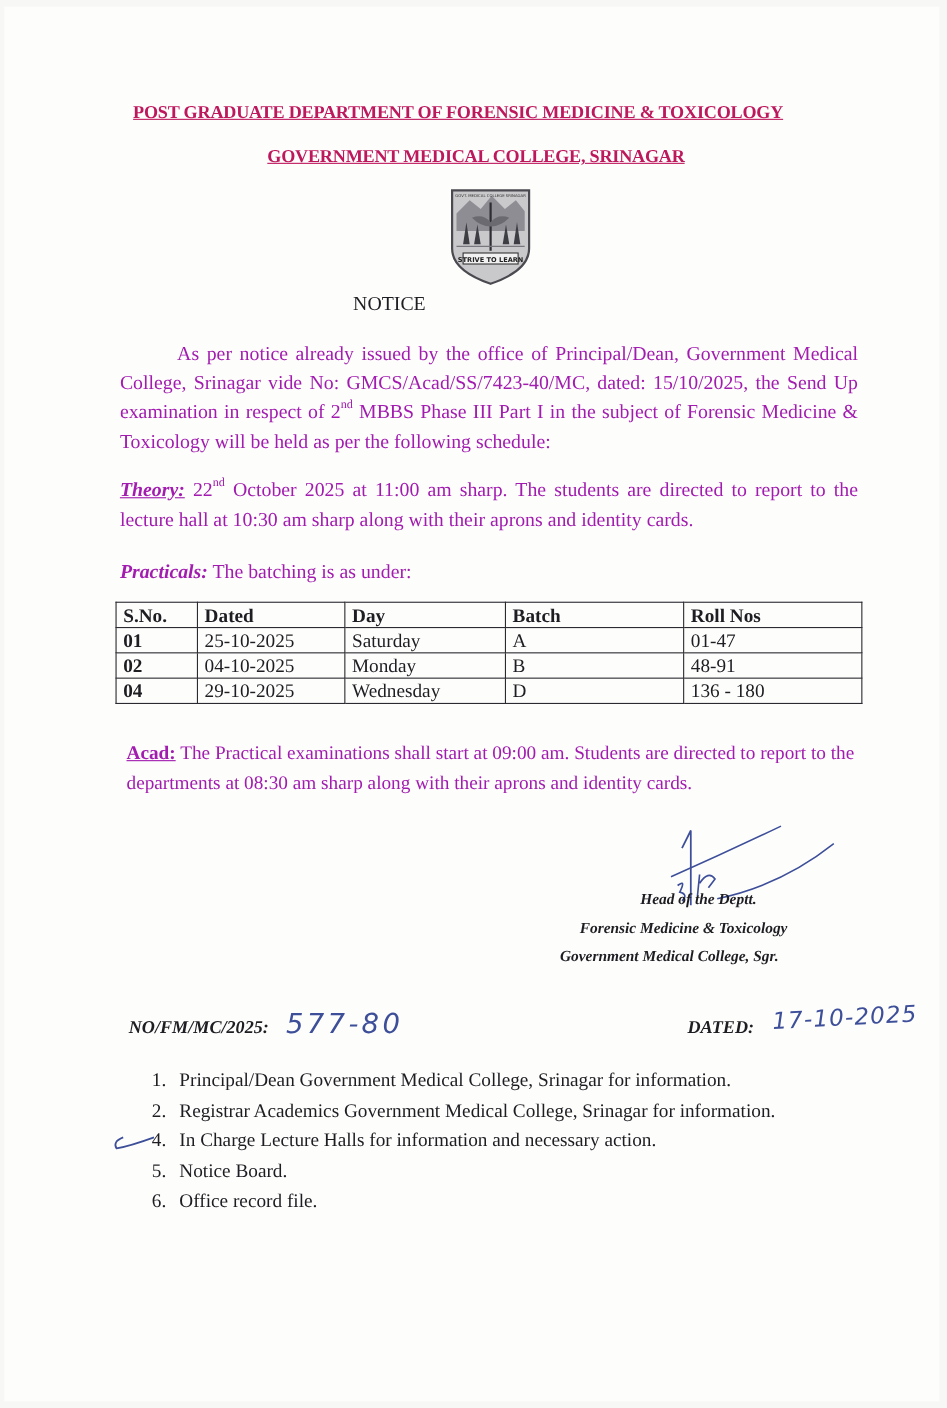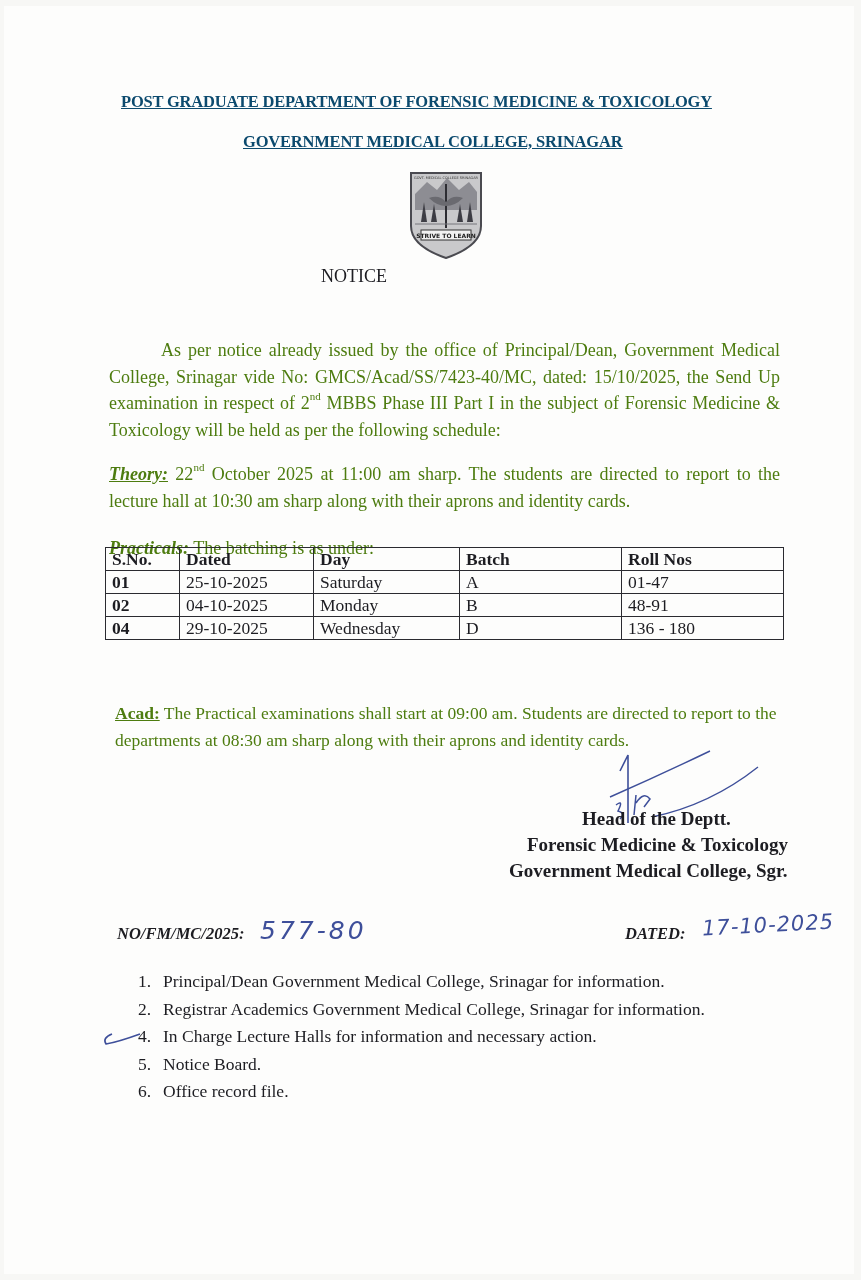--- a/index.html
+++ b/index.html
@@ -18,7 +18,7 @@
     .abs { position: absolute; }
     .hdr {
       font-weight: bold; text-decoration: underline; font-size: 16.5px;
-      letter-spacing: -0.2px; white-space: nowrap; color: #0c4a6e;
+      letter-spacing: -0.2px; white-space: nowrap; color: #be185d;
     }
     .notice-title { font-size: 18px; left: 0; width: 708px; text-align: center; }
     .para { font-size: 18px; line-height: 26.5px; text-align: justify; color: #4d7c0f; margin-top: 29px; }

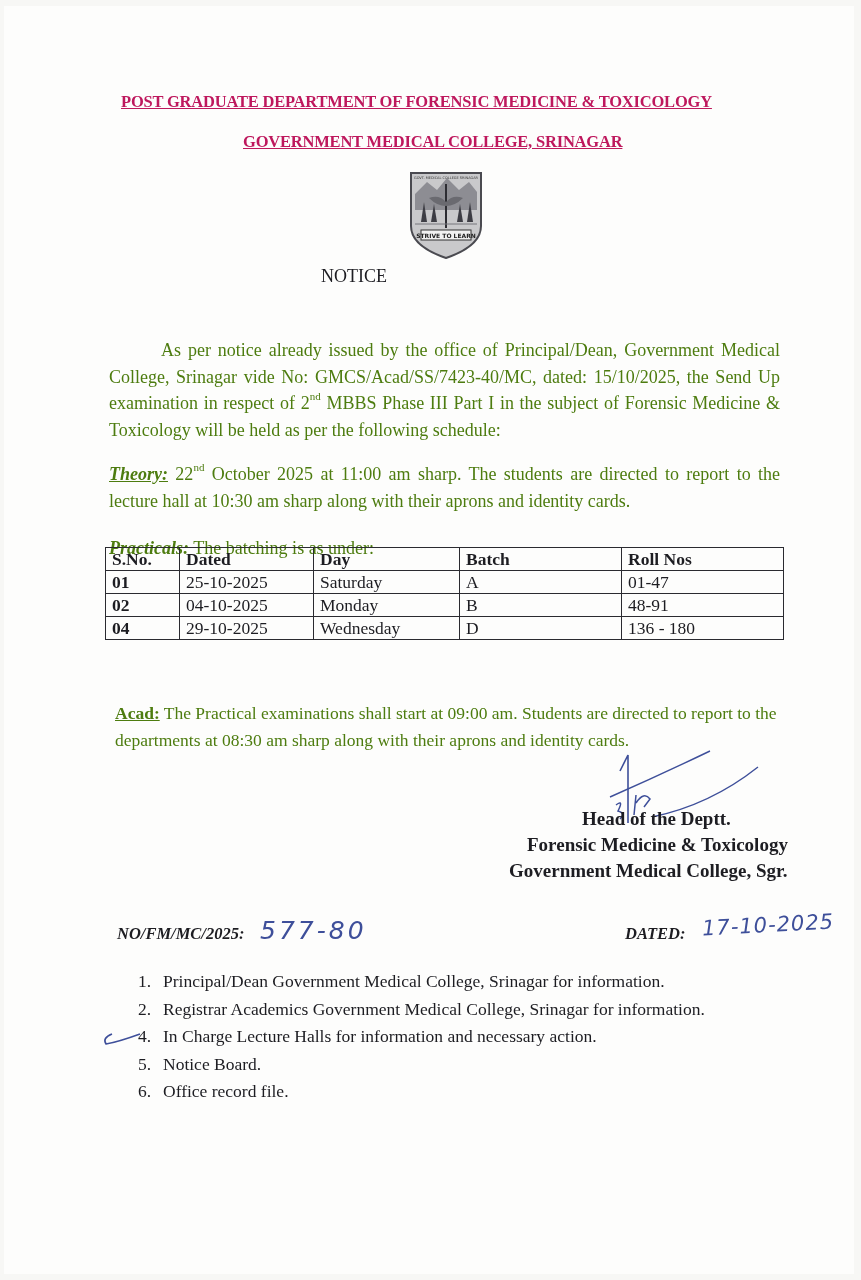--- a/index.html
+++ b/index.html
@@ -21,7 +21,7 @@
       letter-spacing: -0.2px; white-space: nowrap; color: #be185d;
     }
     .notice-title { font-size: 18px; left: 0; width: 708px; text-align: center; }
-    .para { font-size: 18px; line-height: 26.5px; text-align: justify; color: #4d7c0f; margin-top: 29px; }
+    .para { font-size: 18px; line-height: 26.5px; text-align: justify; color: #a21caf; }
     .para .indent { display: inline-block; width: 52px; }
     sup { font-size: 11px; line-height: 0; position: relative; top: -2px; }
     .bi { font-weight: bold; font-style: italic; }

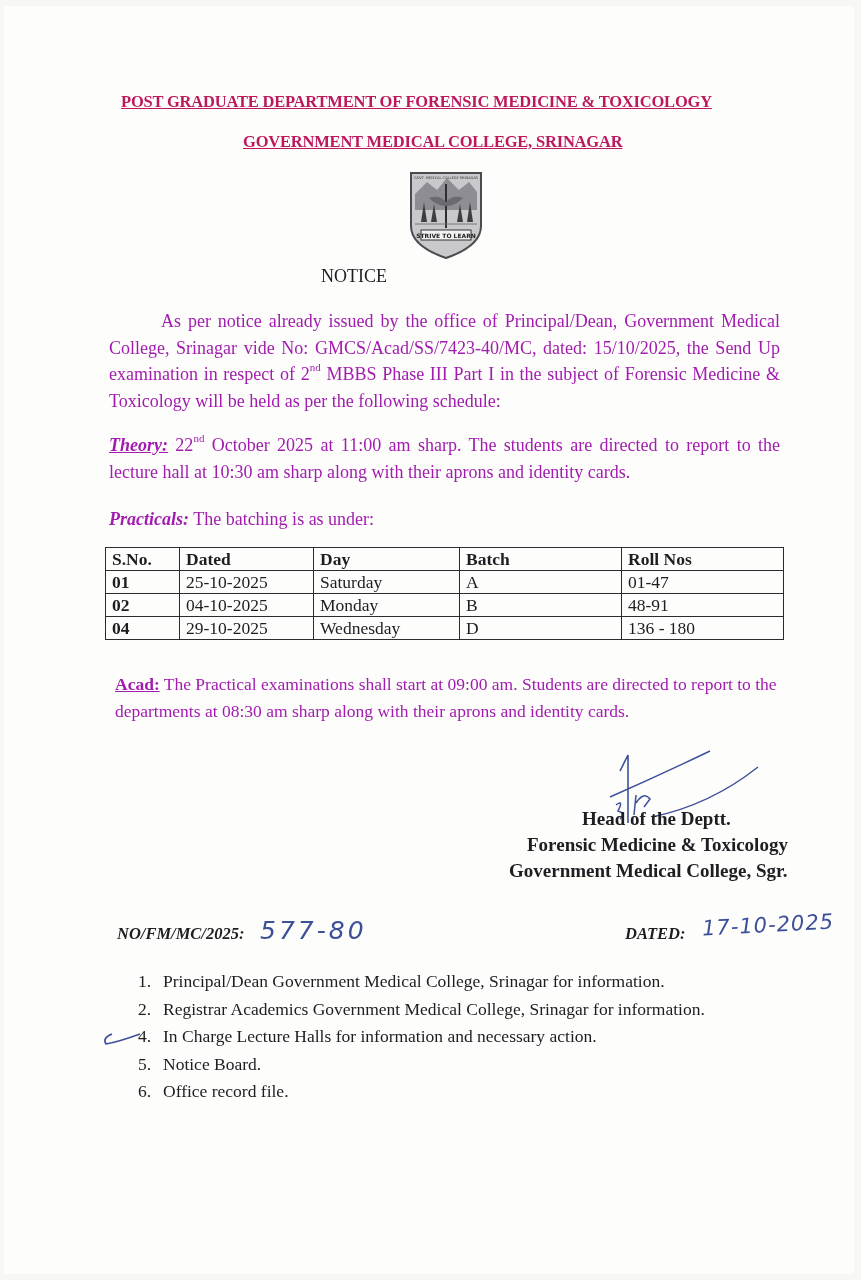--- a/index.html
+++ b/index.html
@@ -36,7 +36,7 @@
     }
     table.sched th { font-weight: bold; }
     table.sched td.sno { font-weight: bold; }
-    .sig { font-weight: bold; font-size: 19px; white-space: nowrap; line-height: 26px; }
+    .sig { font-weight: bold; font-size: 14px; white-space: nowrap; line-height: 26px; font-style: italic; }
     .hand { font-family: "DejaVu Sans", sans-serif; color: #3e4f9a; font-style: italic; }
     .list { font-size: 17.5px; line-height: 27.5px; }
     .list .num { display: inline-block; width: 25px; }

